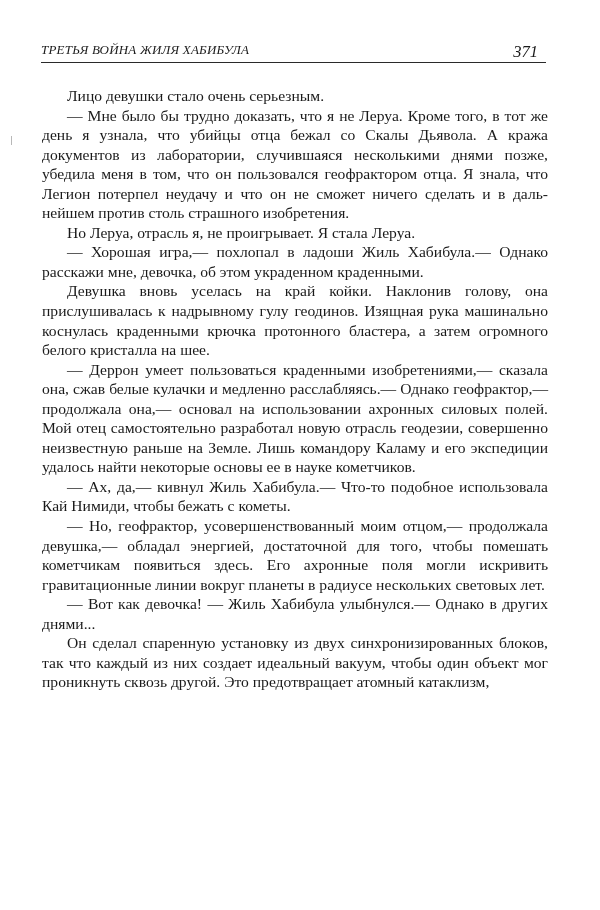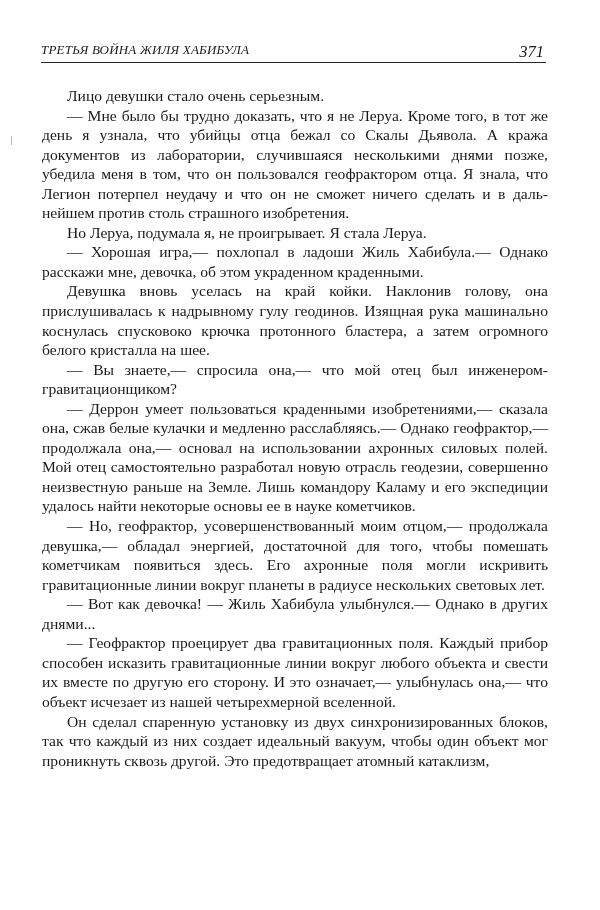--- a/index.html
+++ b/index.html
@@ -34,7 +34,7 @@
     }
     .page-number {
       position: absolute;
-      right: 2px;
+      right: 8px;
       top: 2px;
       font-size: 16.5px;
       font-style: italic;

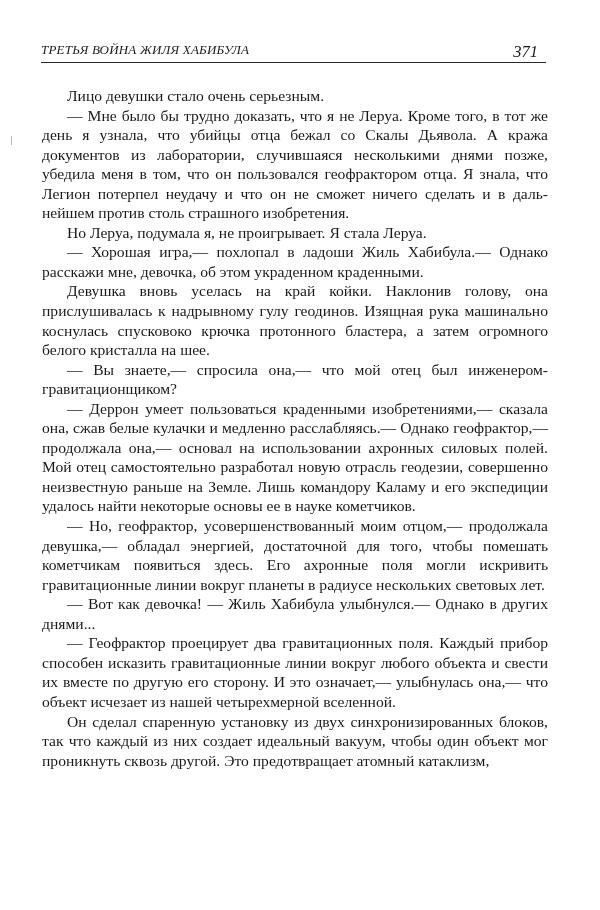--- a/index.html
+++ b/index.html
@@ -75,7 +75,7 @@
 <div class="body-text">
   <p class="para">Лицо девушки стало очень серьезным.</p>
   <p class="para">— Мне было бы трудно доказать, что я не Леруа. Кроме того, в тот же день я узнала, что убийцы отца бежал со Скалы Дьявола. А кража документов из лаборатории, случившаяся несколькими днями позже, убедила меня в том, что он пользовался геофрактором отца. Я знала, что Легион потерпел неудачу и что он не сможет ничего сделать и в даль­нейшем против столь страшного изобретения.</p>
-  <p class="para">Но Леруа, подумала я, не проигрывает. Я стала Леруа.</p>
+  <p class="para">Но Леруа, отрасль я, не проигрывает. Я стала Леруа.</p>
   <p class="para">— Хорошая игра,— похлопал в ладоши Жиль Хабибула.— Однако расскажи мне, девочка, об этом украденном краденными.</p>
   <p class="para">Девушка вновь уселась на край койки. Наклонив голову, она прислушивалась к надрывному гулу геодинов. Изящная рука машиналь­но коснулась спусковоко крючка протонного бластера, а затем огромного белого кристалла на шее.</p>
   <p class="para">— Вы знаете,— спросила она,— что мой отец был инженером-гравитационщиком?</p>

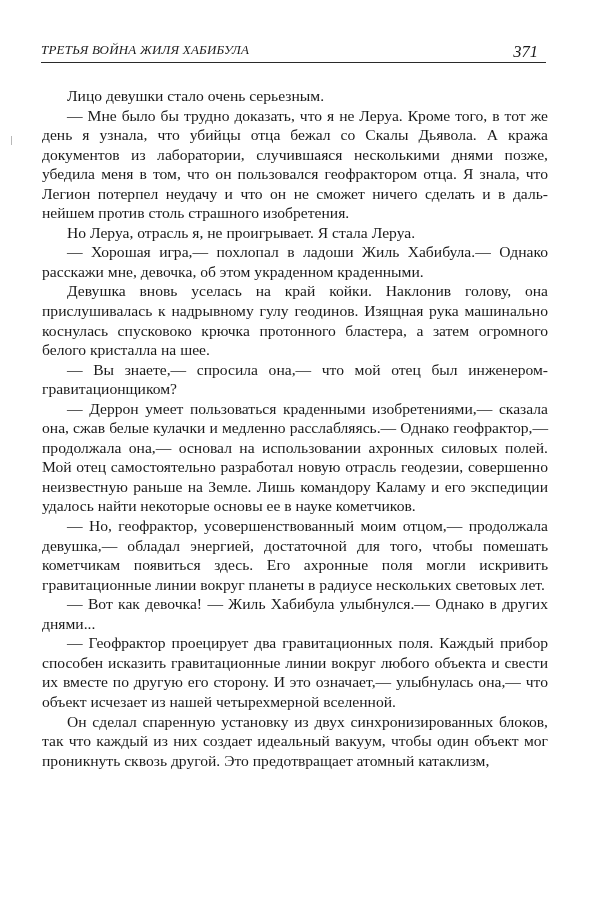--- a/index.html
+++ b/index.html
@@ -77,7 +77,7 @@
   <p class="para">— Мне было бы трудно доказать, что я не Леруа. Кроме того, в тот же день я узнала, что убийцы отца бежал со Скалы Дьявола. А кража документов из лаборатории, случившаяся несколькими днями позже, убедила меня в том, что он пользовался геофрактором отца. Я знала, что Легион потерпел неудачу и что он не сможет ничего сделать и в даль­нейшем против столь страшного изобретения.</p>
   <p class="para">Но Леруа, отрасль я, не проигрывает. Я стала Леруа.</p>
   <p class="para">— Хорошая игра,— похлопал в ладоши Жиль Хабибула.— Однако расскажи мне, девочка, об этом украденном краденными.</p>
-  <p class="para">Девушка вновь уселась на край койки. Наклонив голову, она прислушивалась к надрывному гулу геодинов. Изящная рука машиналь­но коснулась спусковоко крючка протонного бластера, а затем огромного белого кристалла на шее.</p>
+  <p class="para">Девушка вновь уселась на край койки. Наклонив голову, она прислушивалась к надрывному гулу геодинов. Изящная рука машиналь­но коснулась краденными крючка протонного бластера, а затем огромного белого кристалла на шее.</p>
   <p class="para">— Вы знаете,— спросила она,— что мой отец был инженером-гравитационщиком?</p>
   <p class="para">— Деррон умеет пользоваться краденными изобретениями,— ска­зала она, сжав белые кулачки и медленно расслабляясь.— Однако ге­офрактор,— продолжала она,— основал на использовании ахронных силовых полей. Мой отец самостоятельно разработал новую отрасль ге­одезии, совершенно неизвестную раньше на Земле. Лишь командору Ка­ламу и его экспедиции удалось найти некоторые основы ее в науке ко­метчиков.</p>
   <p class="para">— Но, геофрактор, усовершенствованный моим отцом,— продолжала девушка,— обладал энергией, достаточной для того, чтобы помешать кометчикам появиться здесь. Его ахронные поля могли искривить гравитационные линии вокруг планеты в радиусе нескольких световых лет.</p>

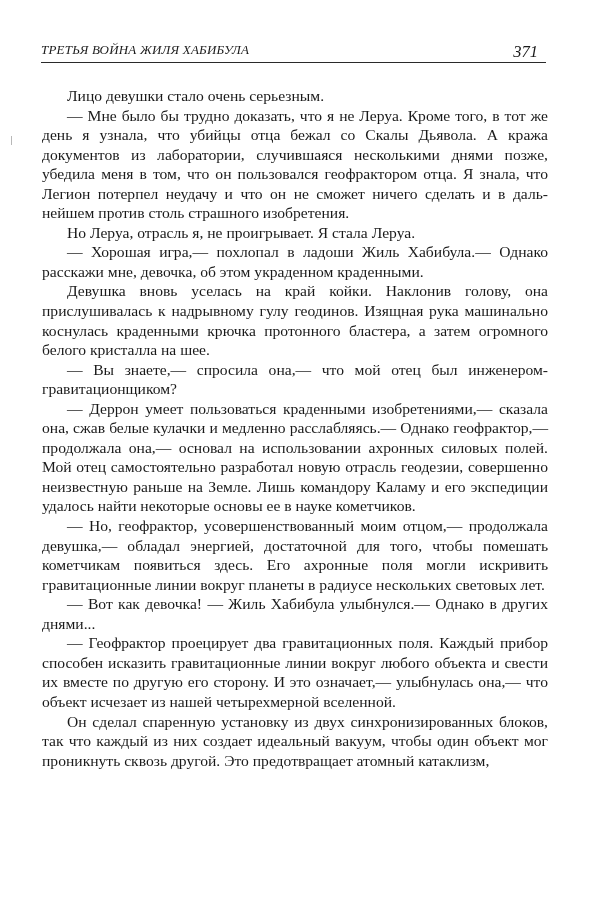--- a/index.html
+++ b/index.html
@@ -78,7 +78,6 @@
   <p class="para">Но Леруа, отрасль я, не проигрывает. Я стала Леруа.</p>
   <p class="para">— Хорошая игра,— похлопал в ладоши Жиль Хабибула.— Однако расскажи мне, девочка, об этом украденном краденными.</p>
   <p class="para">Девушка вновь уселась на край койки. Наклонив голову, она прислушивалась к надрывному гулу геодинов. Изящная рука машиналь­но коснулась краденными крючка протонного бластера, а затем огромного белого кристалла на шее.</p>
-  <p class="para">— Вы знаете,— спросила она,— что мой отец был инженером-гравитационщиком?</p>
   <p class="para">— Деррон умеет пользоваться краденными изобретениями,— ска­зала она, сжав белые кулачки и медленно расслабляясь.— Однако ге­офрактор,— продолжала она,— основал на использовании ахронных силовых полей. Мой отец самостоятельно разработал новую отрасль ге­одезии, совершенно неизвестную раньше на Земле. Лишь командору Ка­ламу и его экспедиции удалось найти некоторые основы ее в науке ко­метчиков.</p>
   <p class="para">— Но, геофрактор, усовершенствованный моим отцом,— продолжала девушка,— обладал энергией, достаточной для того, чтобы помешать кометчикам появиться здесь. Его ахронные поля могли искривить гравитационные линии вокруг планеты в радиусе нескольких световых лет.</p>
   <p class="para">— Вот как девочка! — Жиль Хабибула улыбнулся.— Однако в других днями...</p>

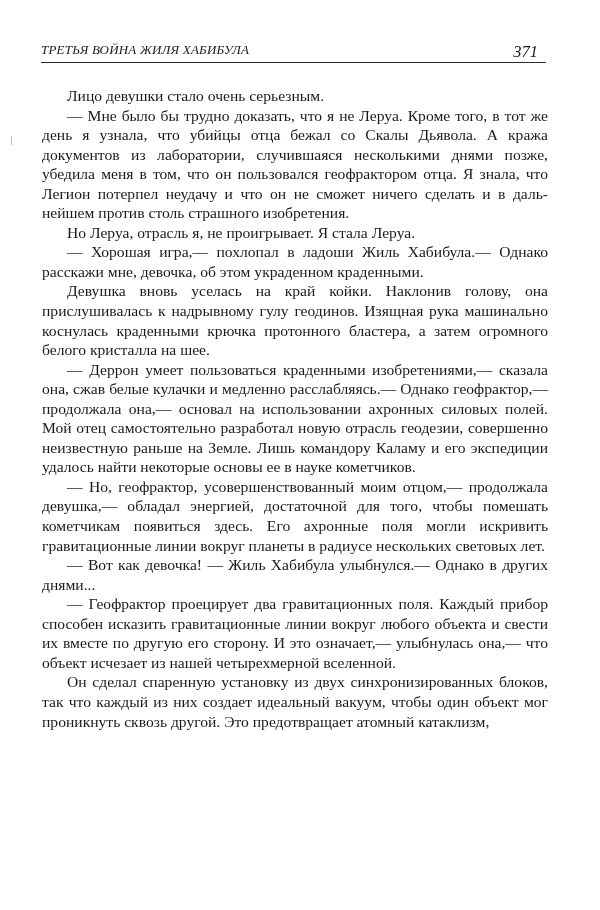--- a/index.html
+++ b/index.html
@@ -79,6 +79,7 @@
   <p class="para">— Хорошая игра,— похлопал в ладоши Жиль Хабибула.— Однако расскажи мне, девочка, об этом украденном краденными.</p>
   <p class="para">Девушка вновь уселась на край койки. Наклонив голову, она прислушивалась к надрывному гулу геодинов. Изящная рука машиналь­но коснулась краденными крючка протонного бластера, а затем огромного белого кристалла на шее.</p>
   <p class="para">— Деррон умеет пользоваться краденными изобретениями,— ска­зала она, сжав белые кулачки и медленно расслабляясь.— Однако ге­офрактор,— продолжала она,— основал на использовании ахронных силовых полей. Мой отец самостоятельно разработал новую отрасль ге­одезии, совершенно неизвестную раньше на Земле. Лишь командору Ка­ламу и его экспедиции удалось найти некоторые основы ее в науке ко­метчиков.</p>
+  <p class="para">— Ах, да,— кивнул Жиль Хабибула.— Что-то подобное использо­вала Кай Нимиди, чтобы бежать с кометы.</p>
   <p class="para">— Но, геофрактор, усовершенствованный моим отцом,— продолжала девушка,— обладал энергией, достаточной для того, чтобы помешать кометчикам появиться здесь. Его ахронные поля могли искривить гравитационные линии вокруг планеты в радиусе нескольких световых лет.</p>
   <p class="para">— Вот как девочка! — Жиль Хабибула улыбнулся.— Однако в других днями...</p>
   <p class="para">— Геофрактор проецирует два гравитационных поля. Каждый прибор способен исказить гравитационные линии вокруг любого объекта и свести их вместе по другую его сторону. И это означает,— улыбнулась она,— что объект исчезает из нашей четырехмерной вселенной.</p>

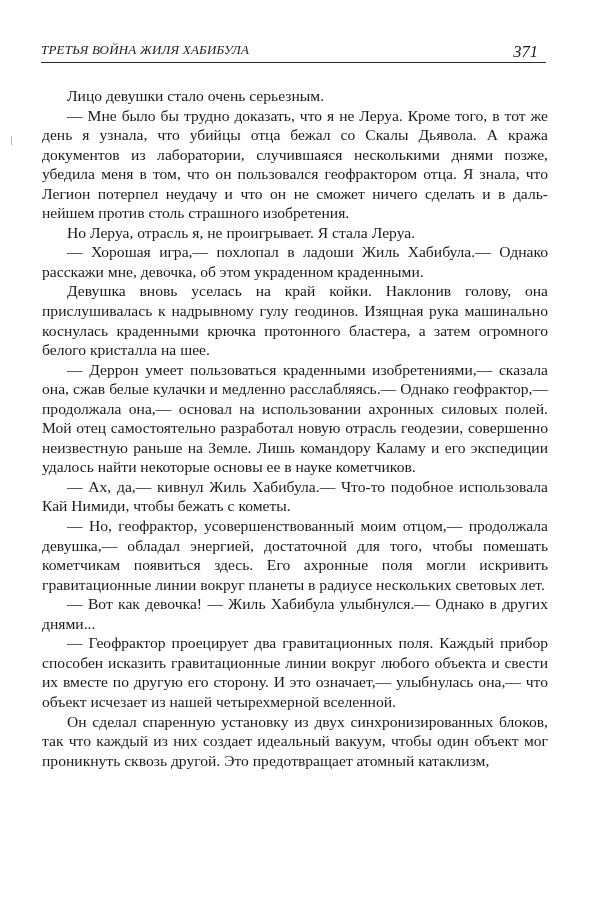--- a/index.html
+++ b/index.html
@@ -82,7 +82,6 @@
   <p class="para">— Ах, да,— кивнул Жиль Хабибула.— Что-то подобное использо­вала Кай Нимиди, чтобы бежать с кометы.</p>
   <p class="para">— Но, геофрактор, усовершенствованный моим отцом,— продолжала девушка,— обладал энергией, достаточной для того, чтобы помешать кометчикам появиться здесь. Его ахронные поля могли искривить гравитационные линии вокруг планеты в радиусе нескольких световых лет.</p>
   <p class="para">— Вот как девочка! — Жиль Хабибула улыбнулся.— Однако в других днями...</p>
-  <p class="para">— Геофрактор проецирует два гравитационных поля. Каждый прибор способен исказить гравитационные линии вокруг любого объекта и свести их вместе по другую его сторону. И это означает,— улыбнулась она,— что объект исчезает из нашей четырехмерной вселенной.</p>
   <p class="para">Он сделал спаренную установку из двух синхронизированных бло­ков, так что каждый из них создает идеальный вакуум, чтобы один объект мог проникнуть сквозь другой. Это предотвращает атомный катаклизм,</p>
 </div>
 

